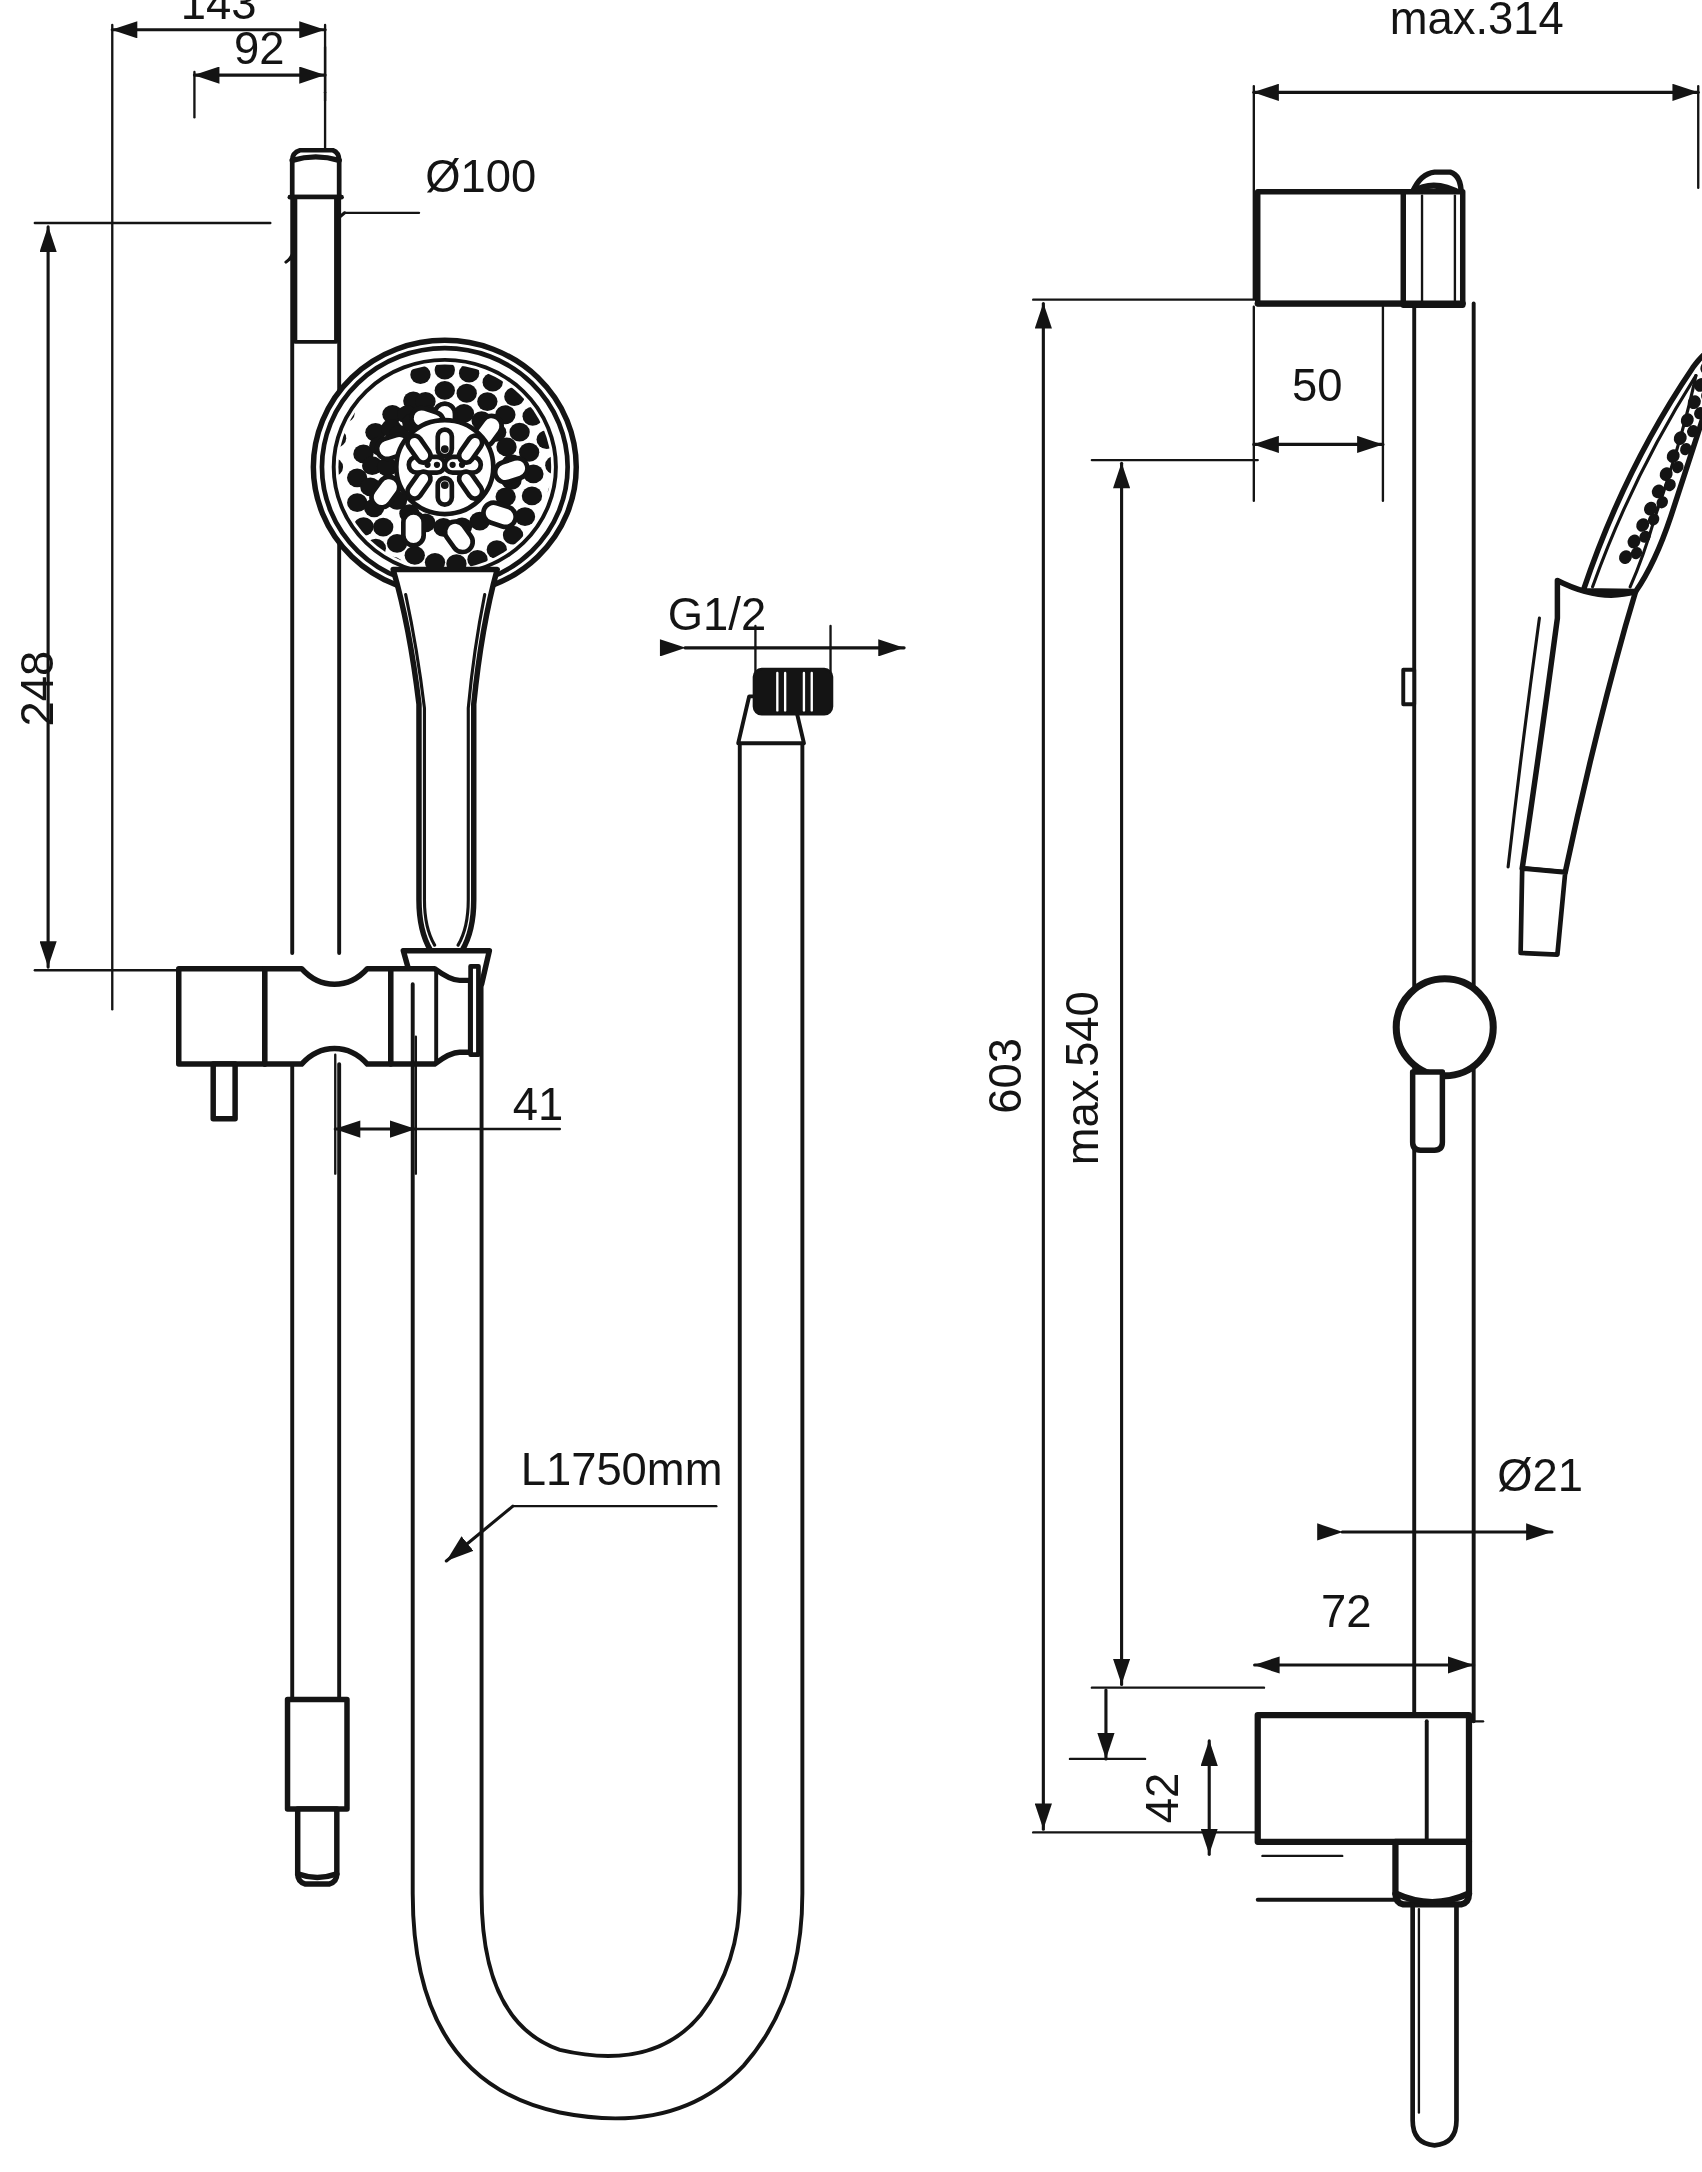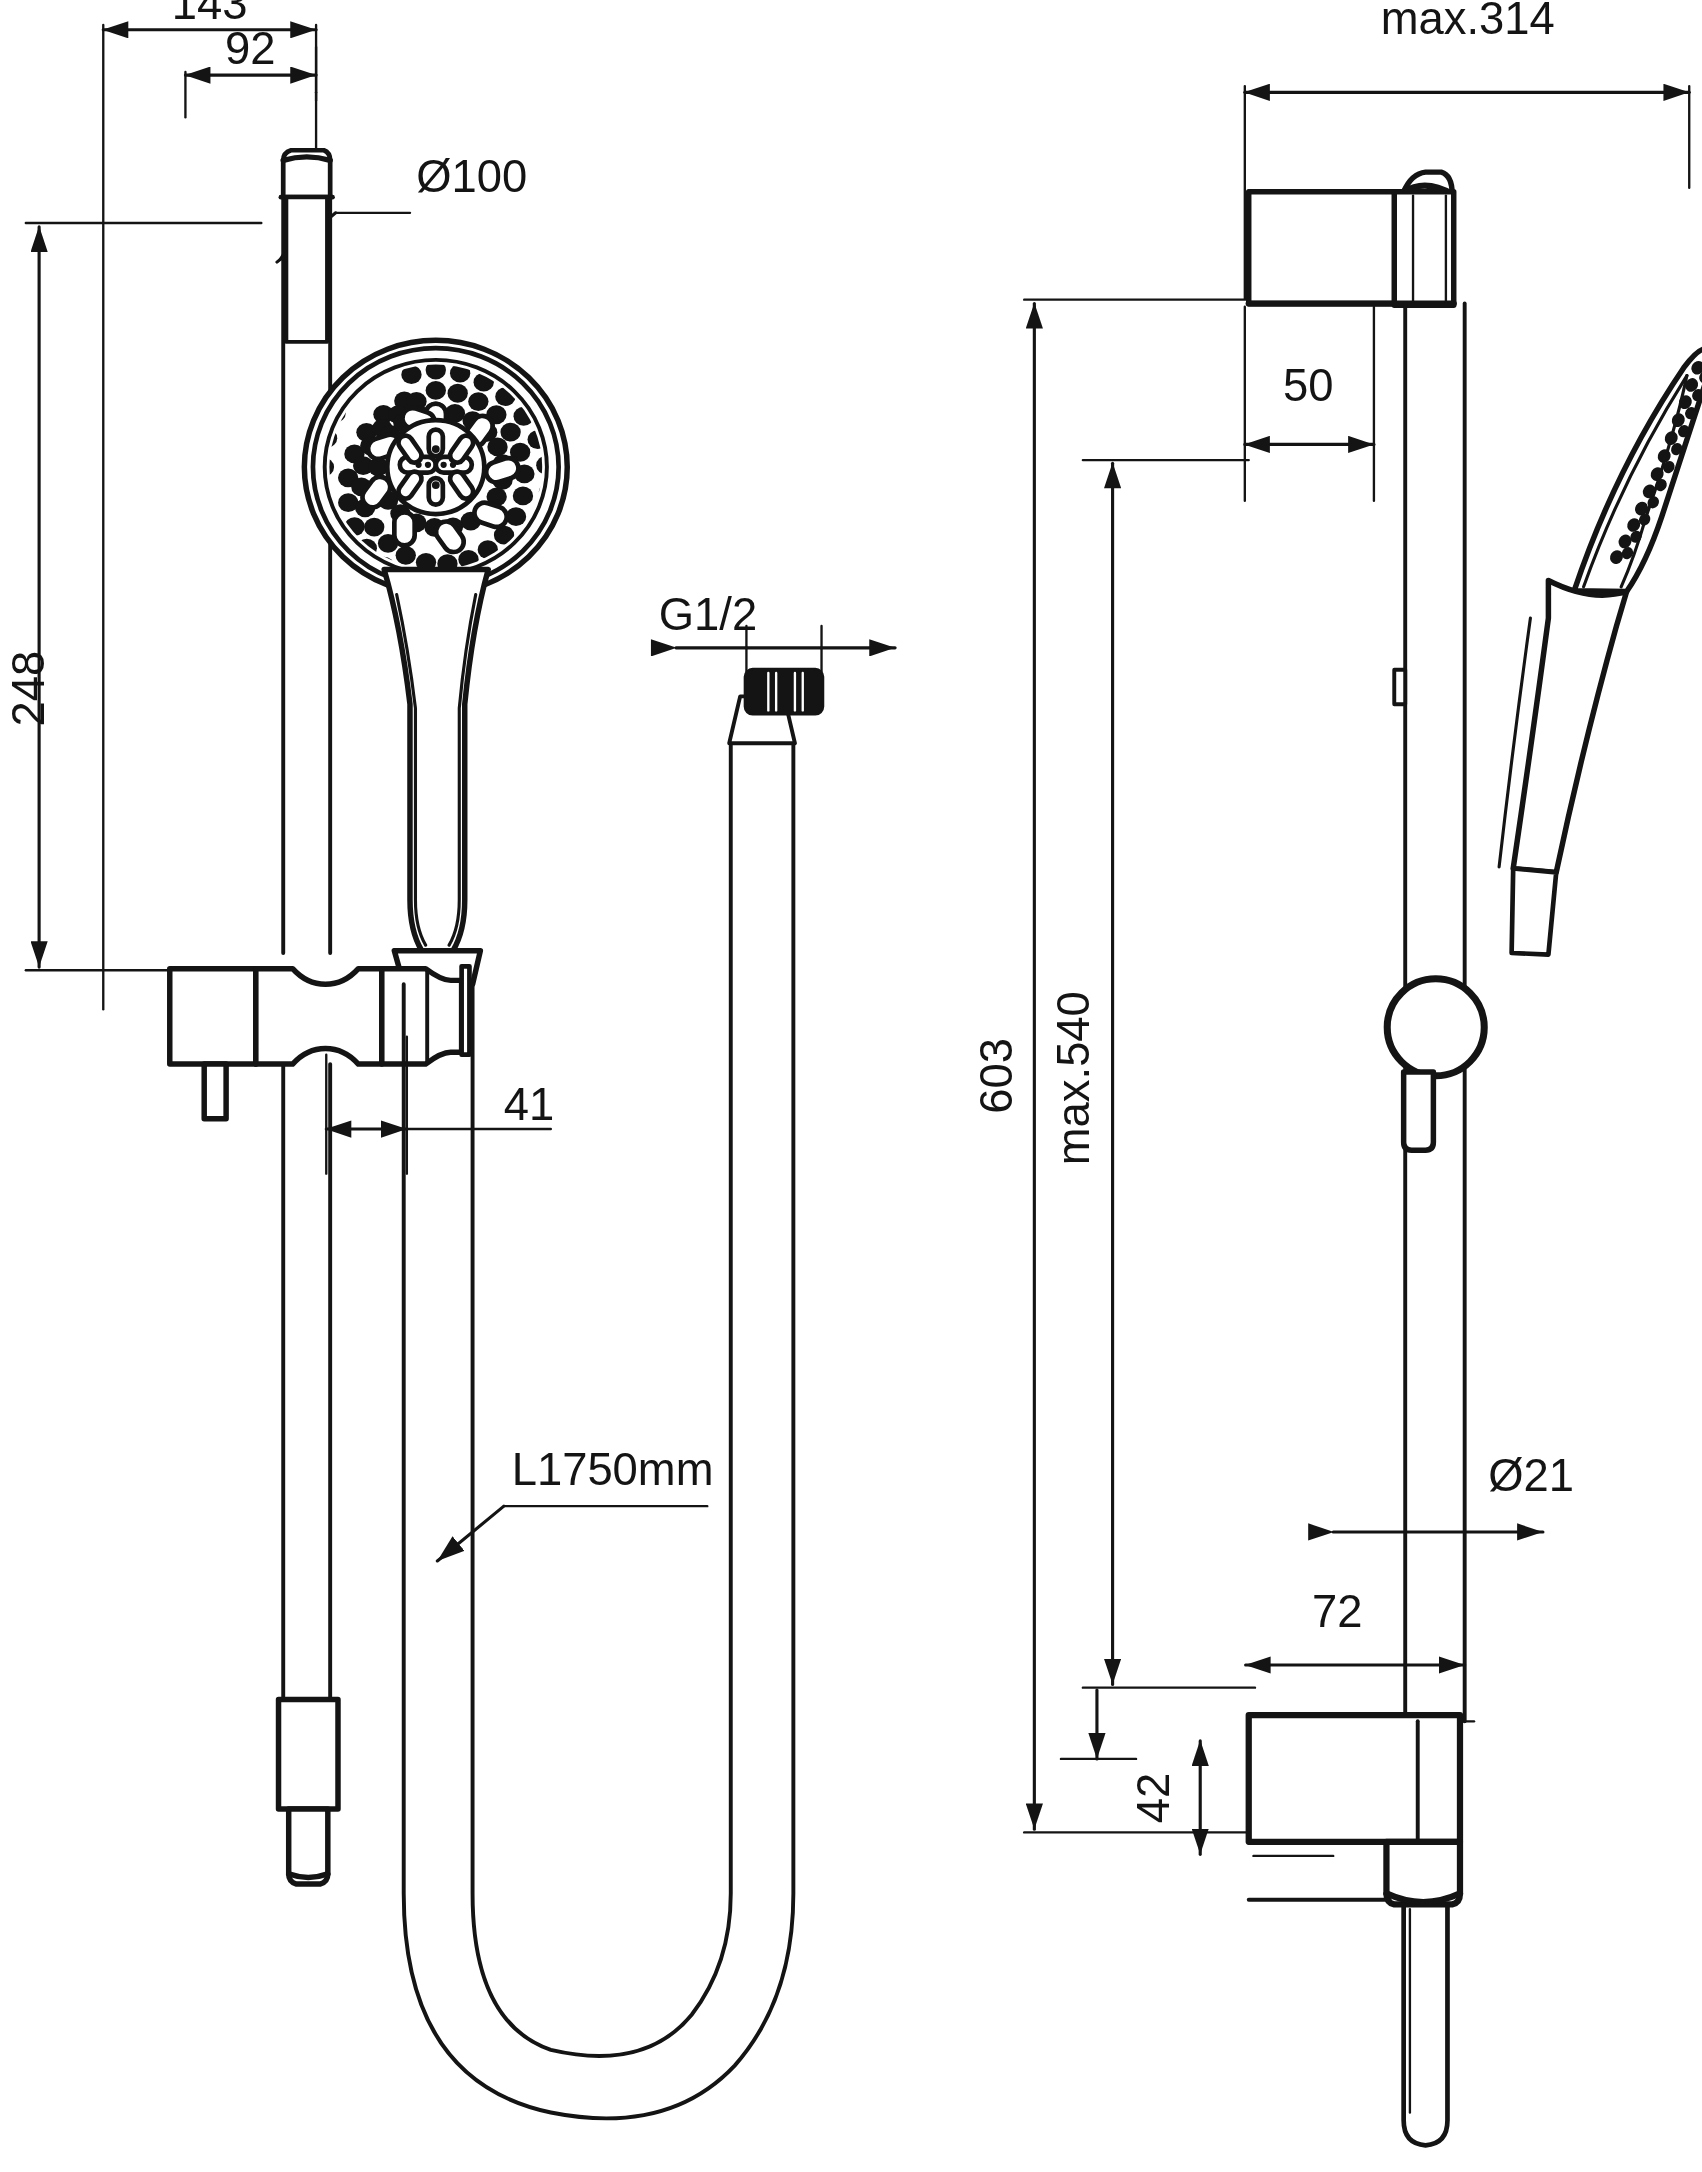--- a/index.html
+++ b/index.html
@@ -9,7 +9,7 @@
     width:1702px;height:2172px;
     position:relative;overflow:hidden;
   }
-  #stage{position:absolute;left:3px;top:0;width:1468px;height:2172px;}
+  #stage{position:absolute;left:12px;top:0;width:1468px;height:2172px;}
   svg{display:block;}
   .dimtext{
     font-family:"Liberation Sans", sans-serif;

